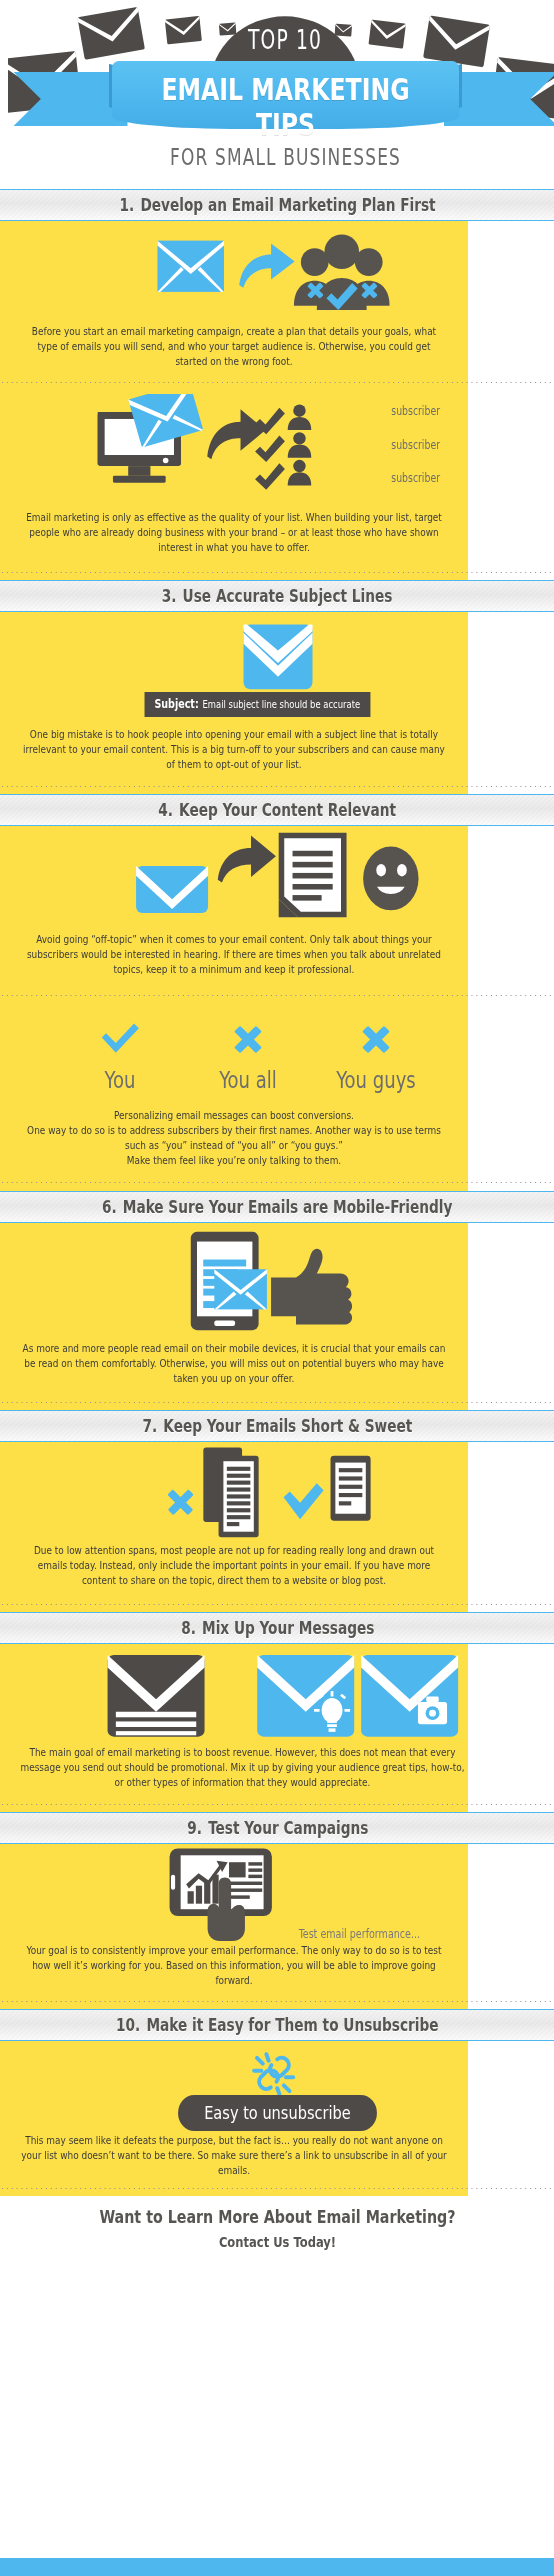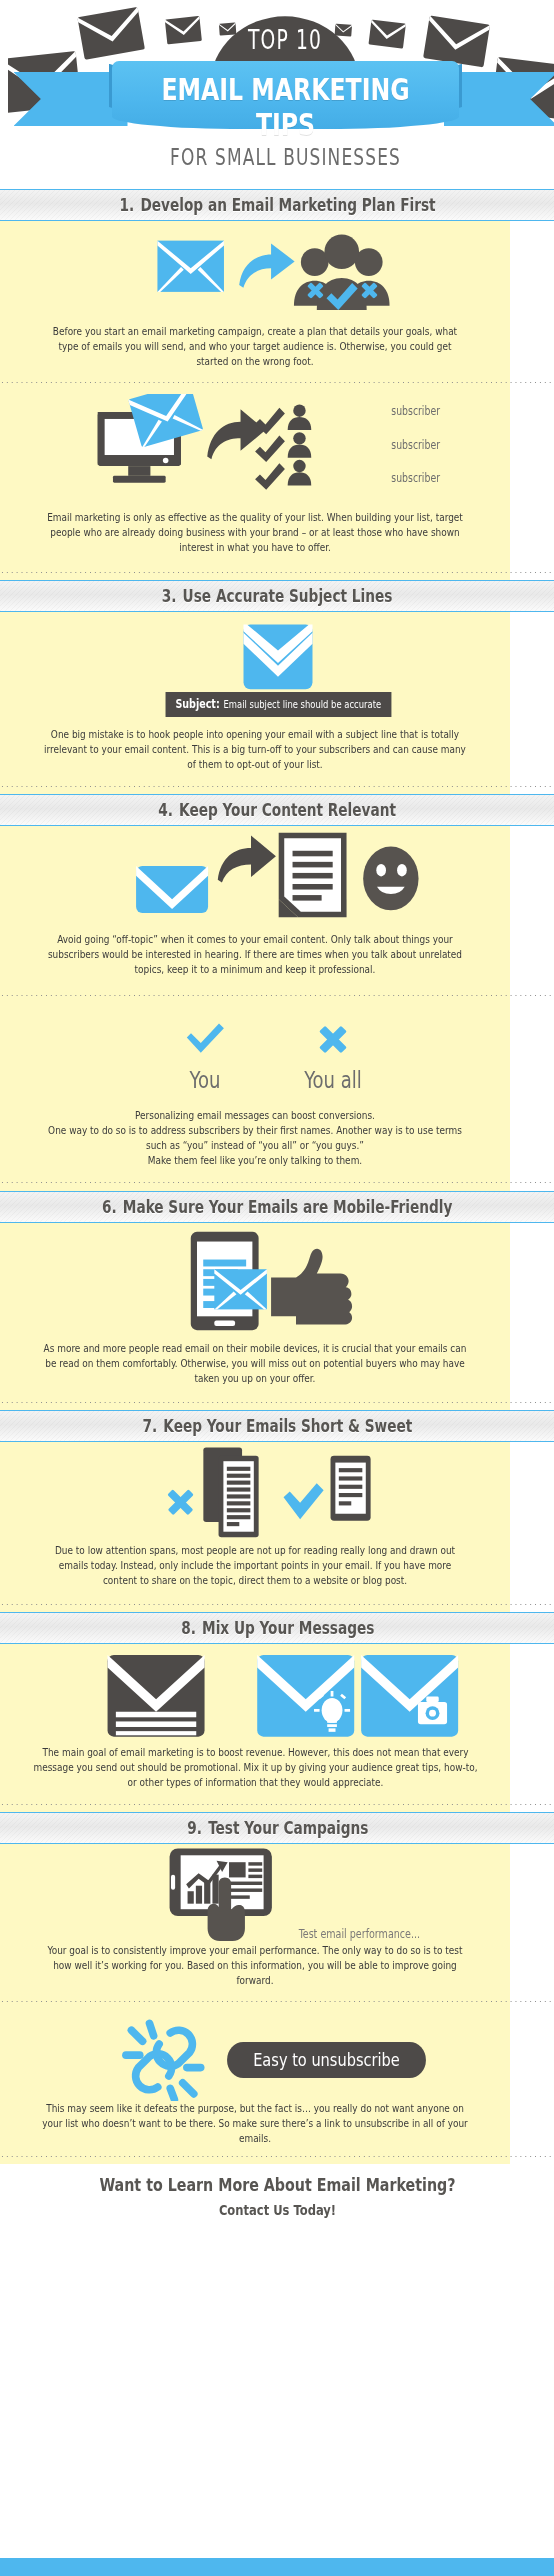--- a/index.html
+++ b/index.html
@@ -108,8 +108,8 @@
   
   .sec {
     position: relative;
-    width: 510px;
-    background: #fef9c3;
+    width: 468px;
+    background: #fde047;
     padding: 0 0 4.2px 0;
   }
   .art {

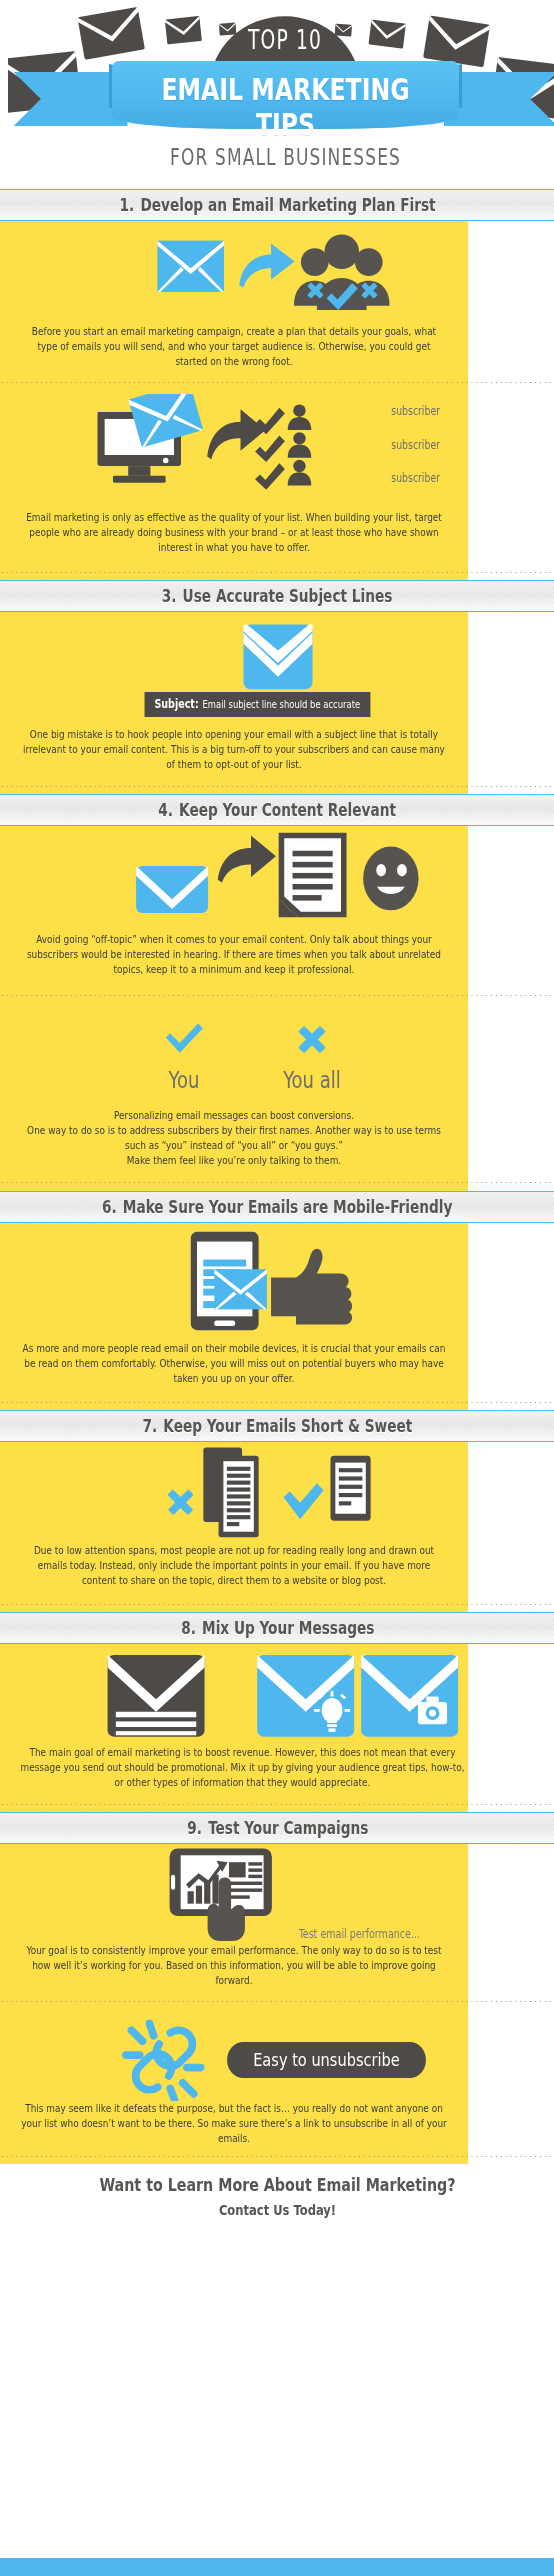--- a/index.html
+++ b/index.html
@@ -471,6 +471,13 @@
         </svg>
         <span class="w">You all</span>
       </div>
+      <div class="word-col">
+        <svg width="42" height="35" viewBox="0 0 60 50">
+          <rect x="8" y="19" width="44" height="12" rx="2" fill="#4eb7ee" transform="rotate(45 30 25)"></rect>
+          <rect x="8" y="19" width="44" height="12" rx="2" fill="#4eb7ee" transform="rotate(-45 30 25)"></rect>
+        </svg>
+        <span class="w">You guys</span>
+      </div>
     </div>
     <div class="copy" style="margin-top:14px;white-space:pre-line;">Personalizing email messages can boost conversions.
 One way to do so is to address subscribers by their first names. Another way is to use terms such as “you” instead of “you all” or “you guys.”

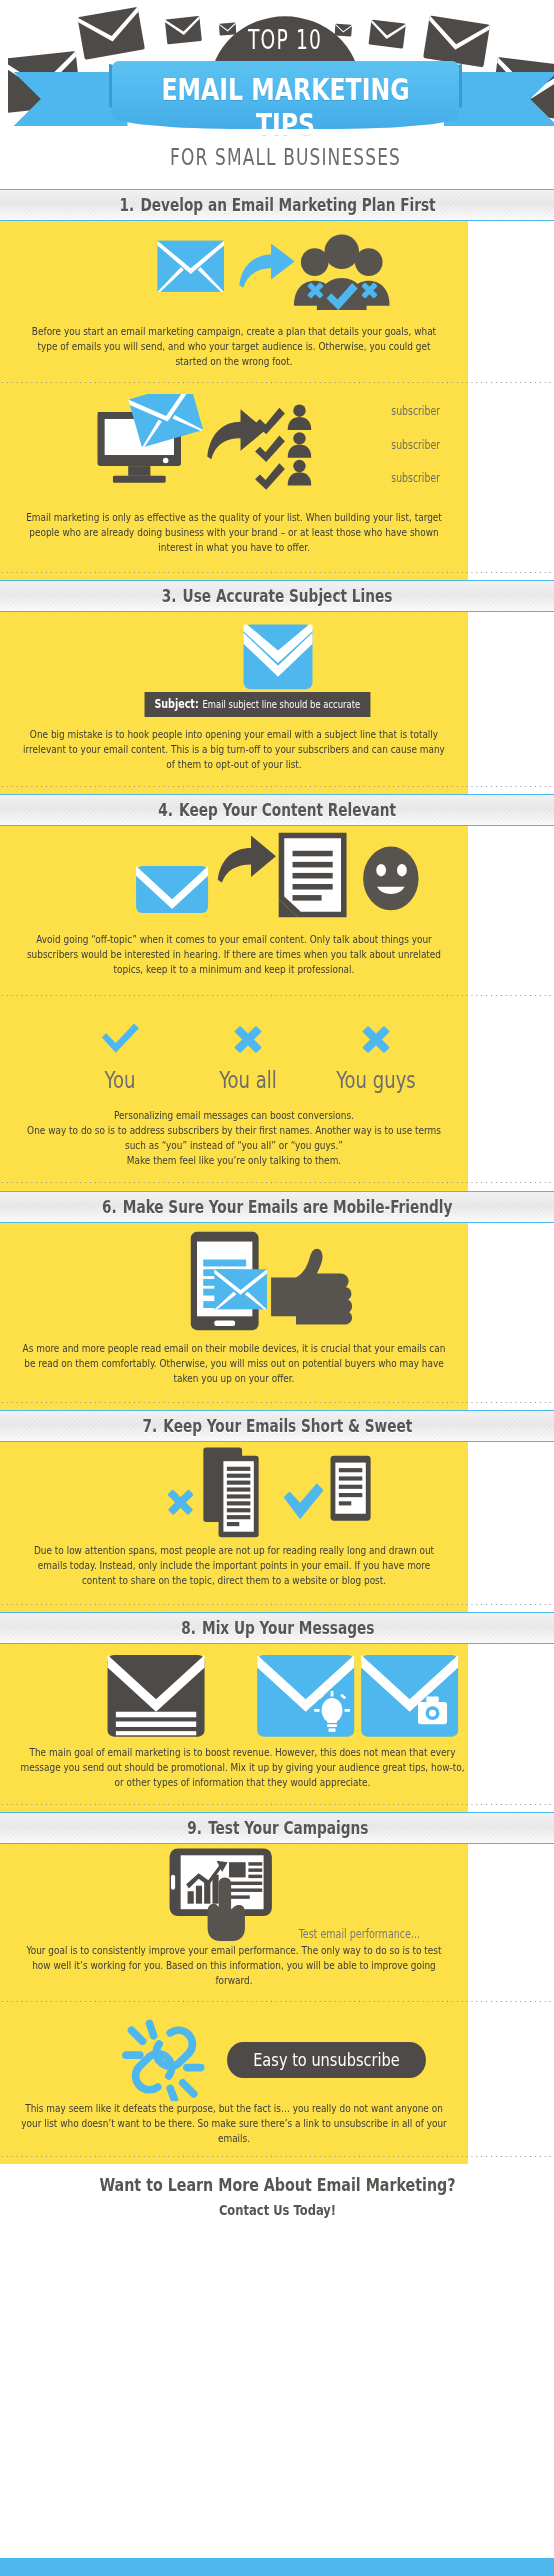--- a/index.html
+++ b/index.html
@@ -663,6 +663,11 @@
     <div class="dots" style="margin-top:9.7px;"></div>
   </div>
 
+  <div class="bar">
+    <div class="bar-title">
+      <span class="num">10.</span><span>Make it Easy for Them to Unsubscribe</span>
+    </div>
+  </div>
   <div class="sec">
     <div class="art" style="height:90px;padding-top:11px;">
       <svg width="90" height="82" viewBox="0 0 130 118" style="margin-right:7px;">

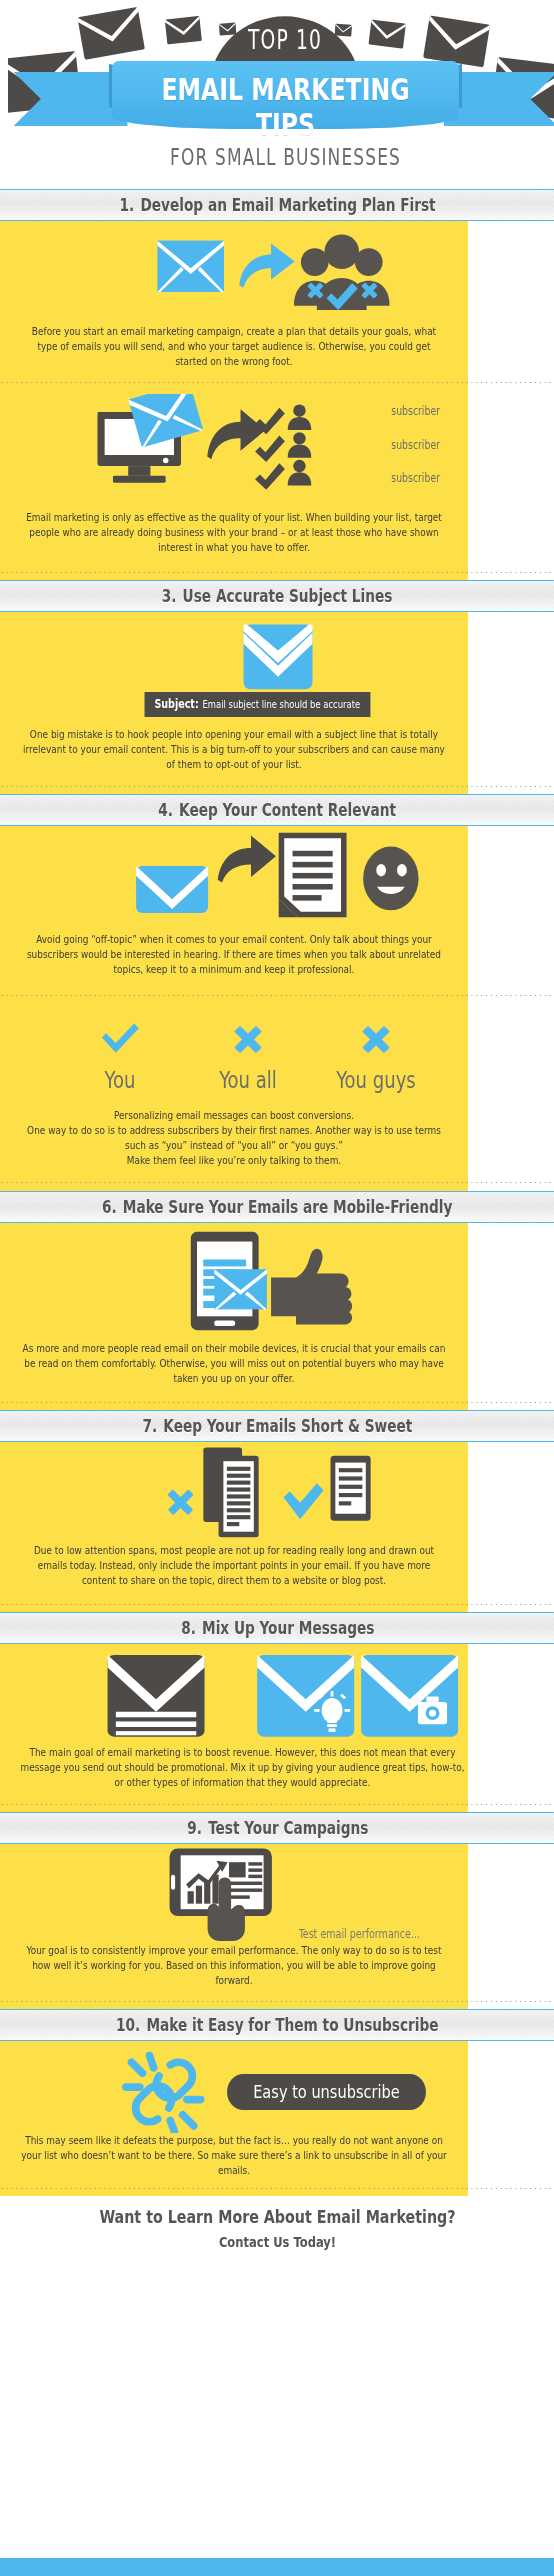--- a/index.html
+++ b/index.html
@@ -669,7 +669,7 @@
     </div>
   </div>
   <div class="sec">
-    <div class="art" style="height:90px;padding-top:11px;">
+    <div class="art" style="height:90px;padding-top:11px;flex-direction:column;">
       <svg width="90" height="82" viewBox="0 0 130 118" style="margin-right:7px;">
         <g fill="none" stroke="#4eb7ee" stroke-width="11" stroke-linecap="round">
           <path d="M74,20 a20,20 0 0 1 28,28 l-16,16 a20,20 0 0 1 -28,-28"></path>

